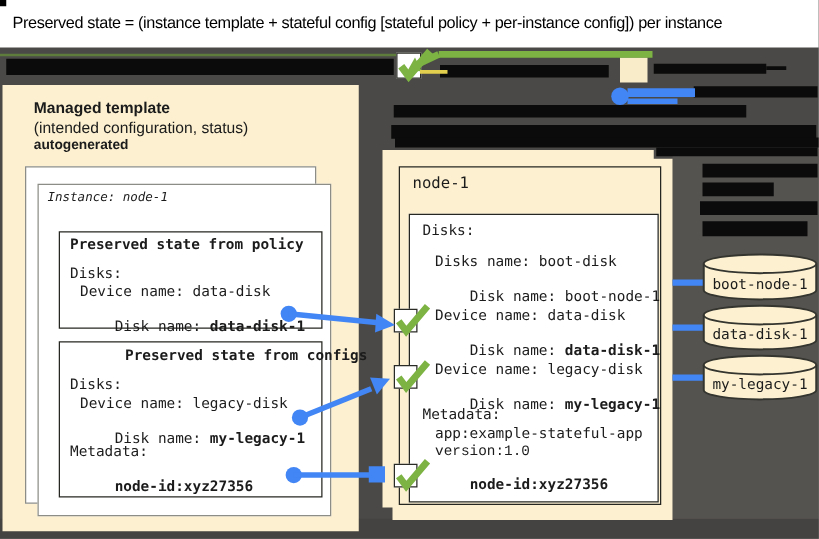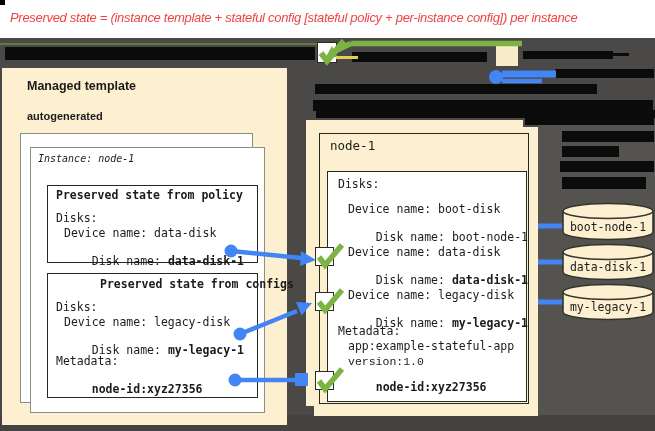--- a/index.html
+++ b/index.html
@@ -18,7 +18,7 @@
   .mono b{font-weight:bold;}
   .sans{position:absolute;font-family:"Liberation Sans",sans-serif;color:#1b1b1b;}
   .hdr{position:absolute;left:0;top:0;width:655px;height:38px;background:#ffffff;}
-  .hdr .t{position:absolute;left:10px;top:10px;font-size:13px;letter-spacing:-0.3px;color:#ef4444;font-style:italic;}
+  .hdr .t{position:absolute;left:10px;top:10px;font-size:13px;letter-spacing:-0.3px;color:#000000;}
   svg.overlay{position:absolute;left:0;top:0;z-index:8;pointer-events:none;}
   .svgmono{font-family:"DejaVu Sans Mono",monospace;font-size:11.5px;fill:#1b1b1b;}
 </style>

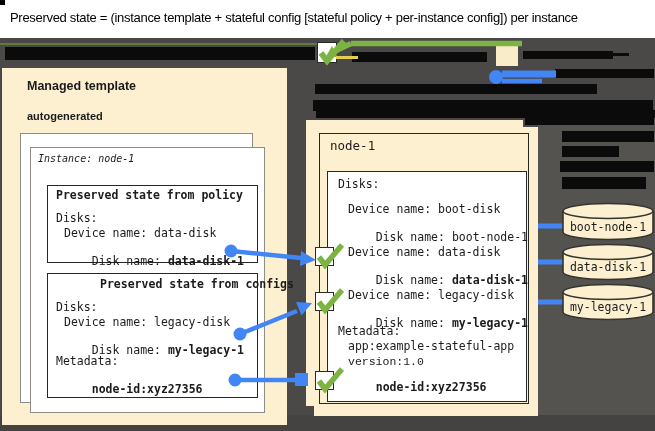--- a/index.html
+++ b/index.html
@@ -57,6 +57,7 @@
 
   <div class="panel" style="left:2px;top:68px;width:285px;height:357px;"></div>
   <div class="sans" style="left:27px;top:79px;font-size:12.5px;font-weight:bold;">Managed template</div>
+  <div class="sans" style="left:27px;top:95px;font-size:12.5px;">(intended configuration, status)</div>
   <div class="sans" style="left:27px;top:110px;font-size:11px;font-weight:bold;">autogenerated</div>
 
   <div class="card" style="left:20px;top:133px;width:233px;height:270px;"></div>

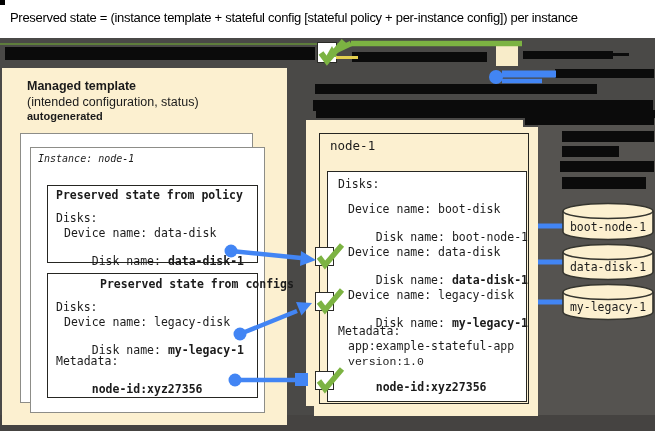--- a/index.html
+++ b/index.html
@@ -92,7 +92,7 @@
 
   <div class="mono" style="left:338px;top:178px;">Disks:</div>
 
-  <div class="mono" style="left:348px;top:203px;">Device name: boot-disk</div>
+  <div class="mono" style="left:348px;top:203px;">Disks name: boot-disk</div>
   <div class="mono" style="left:348px;top:218px;">
     <span>Disk name: </span><span>boot-node-1</span>
   </div>

